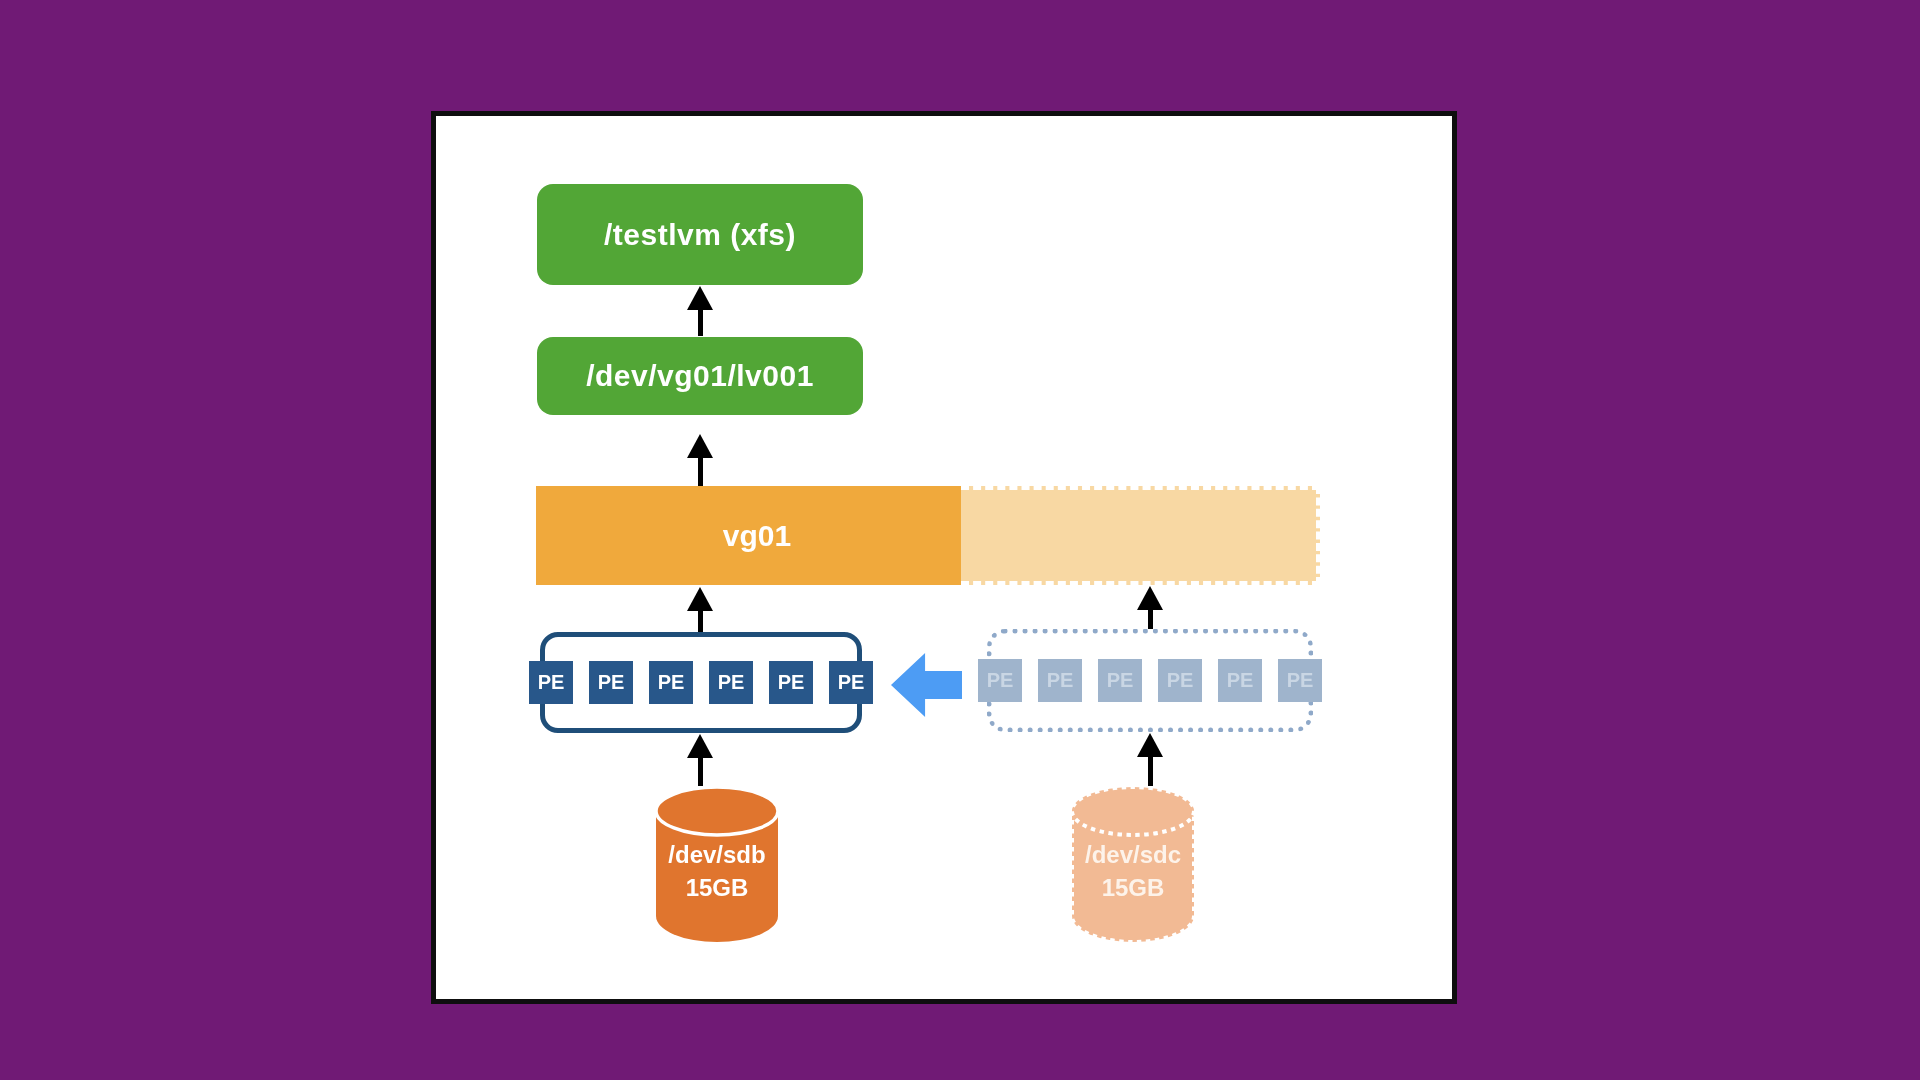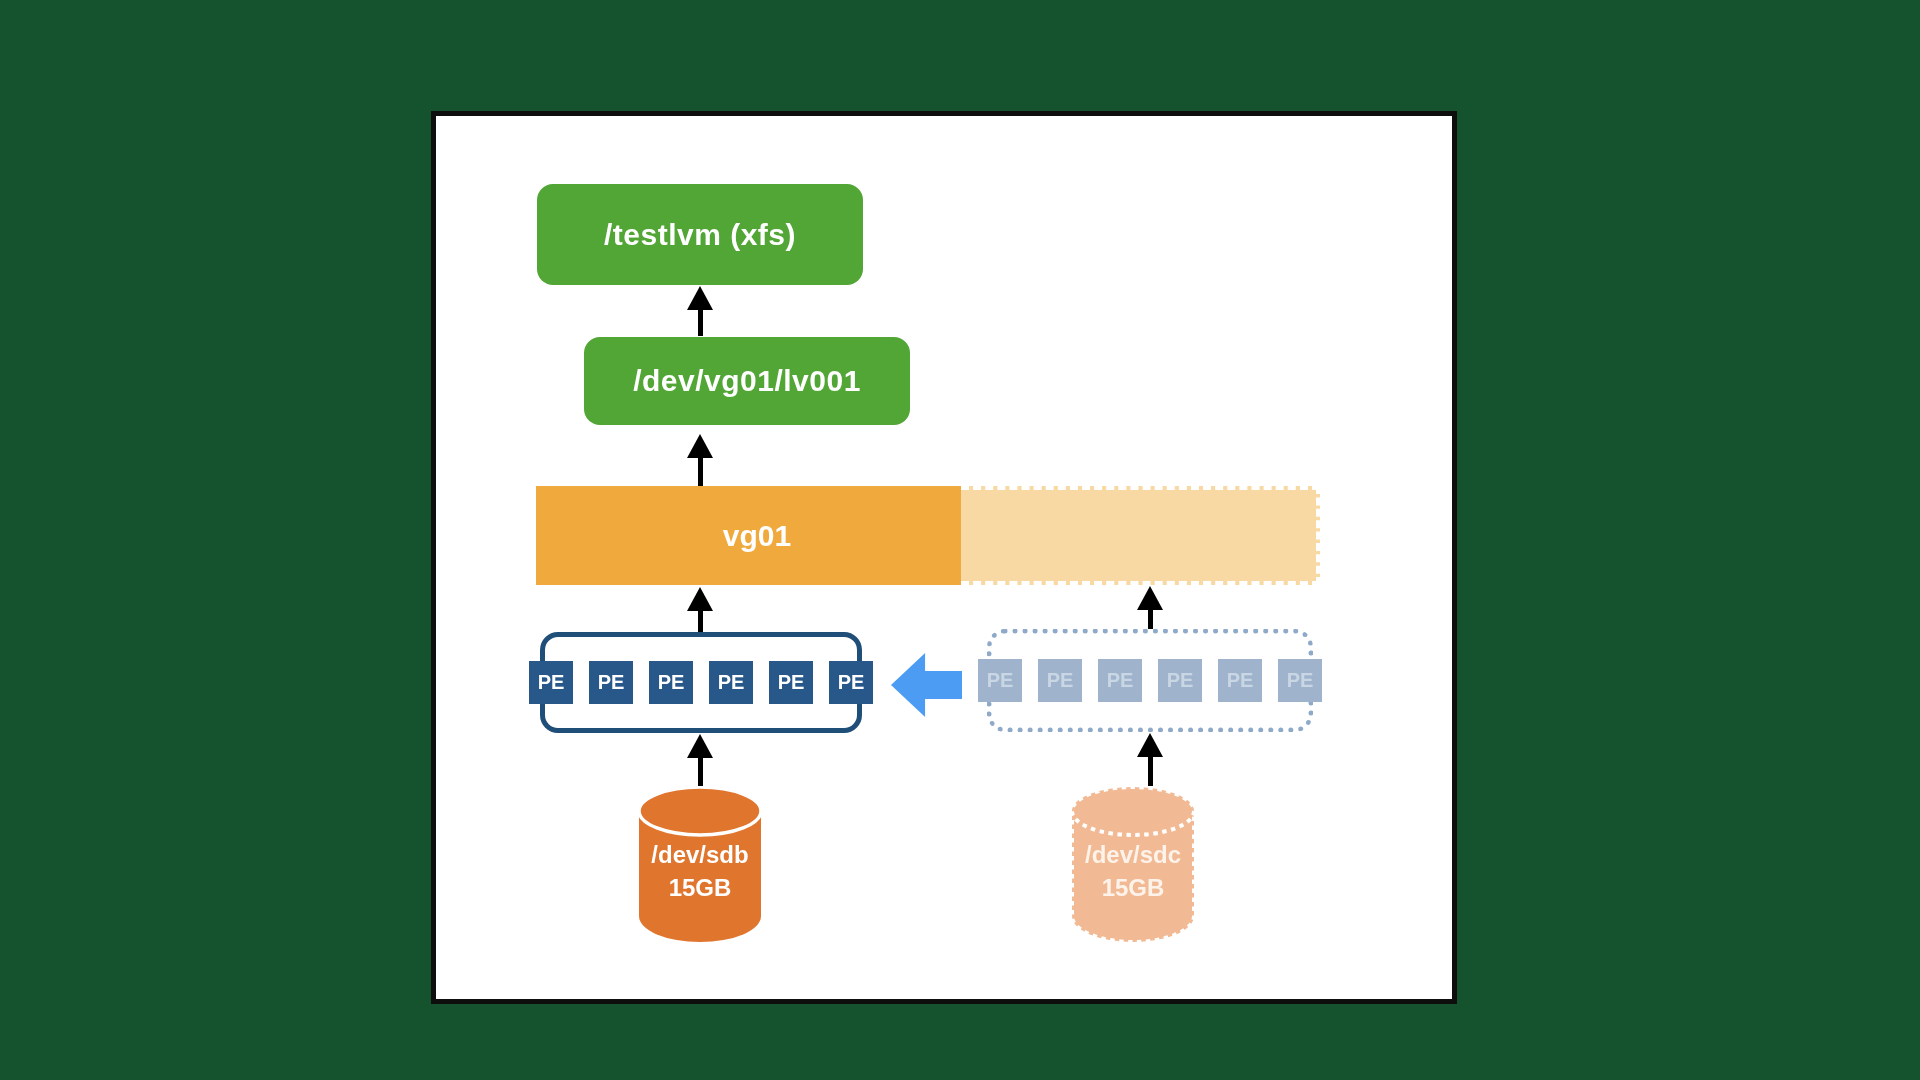--- a/index.html
+++ b/index.html
@@ -12,7 +12,7 @@
     position: relative;
     width: 1920px;
     height: 1080px;
-    background: #14532d;
+    background: #701a75;
     overflow: hidden;
   }
   .abs { position: absolute; box-sizing: border-box; }

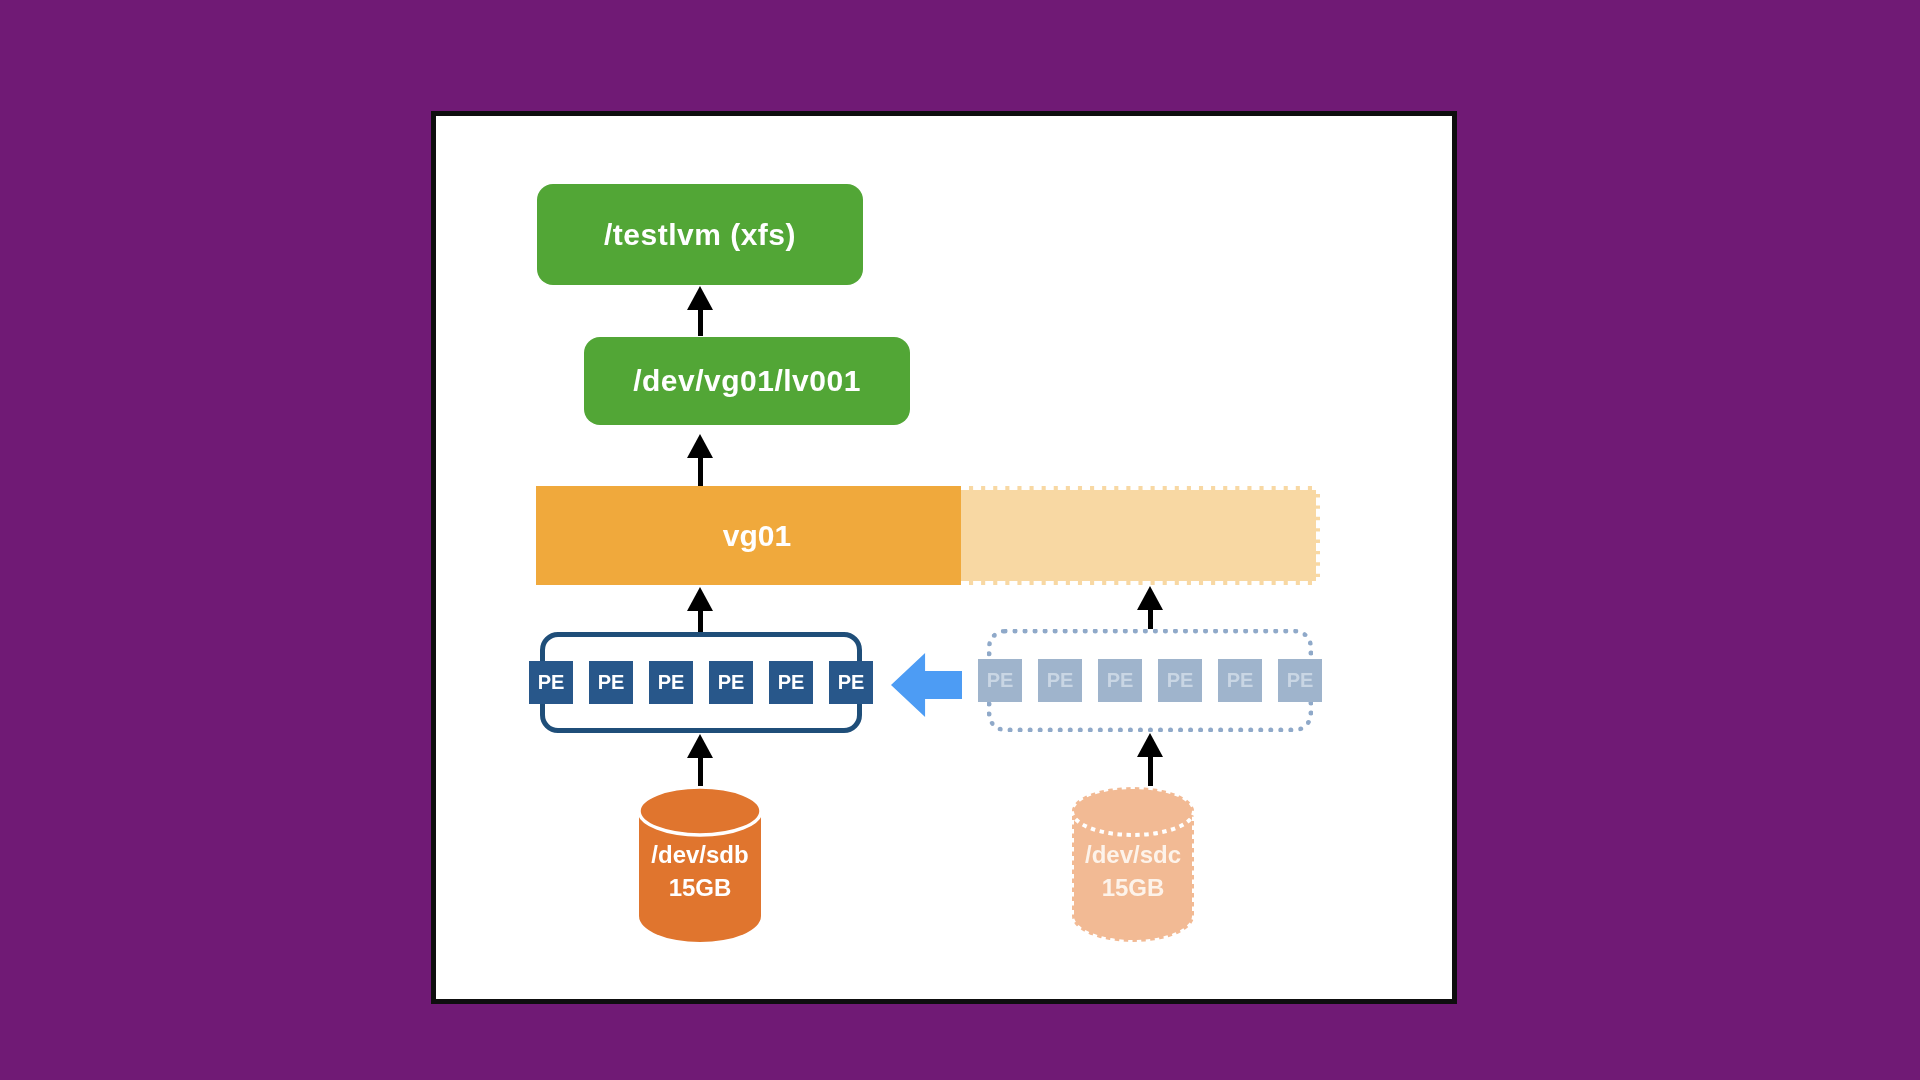--- a/index.html
+++ b/index.html
@@ -36,7 +36,7 @@
     letter-spacing: 0.5px;
   }
   .fs-node { top: 184px; height: 101px; }
-  .lv-node { top: 337px; height: 88px; margin-left: 47px; }
+  .lv-node { top: 337px; height: 78px; }
 
   
   .vg-solid {

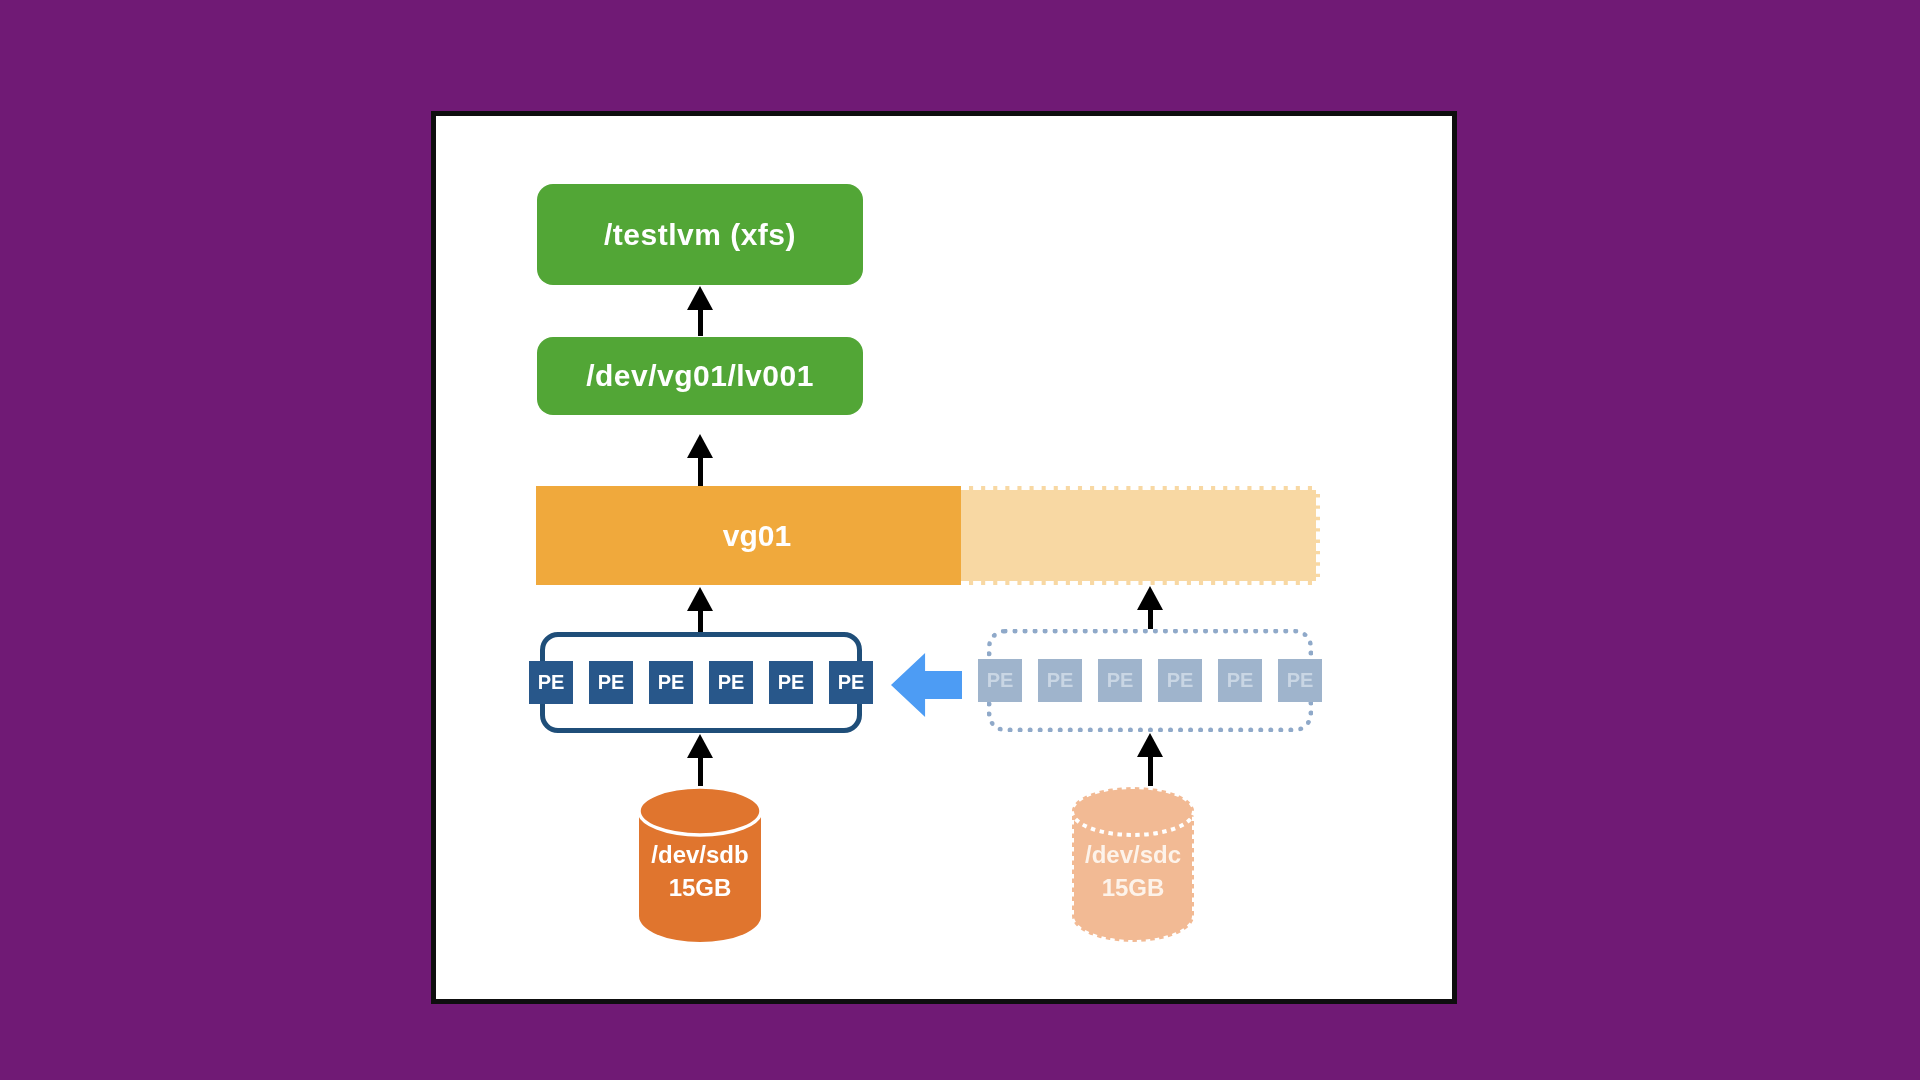--- a/index.html
+++ b/index.html
@@ -112,7 +112,7 @@
 
   
   .disk { width: 124px; height: 158px; }
-  .disk-sdb { left: 638px; top: 786px; }
+  .disk-sdb { left: 655px; top: 786px; }
   .disk-sdc { left: 1071px; top: 786px; }
   .disk svg { position: absolute; left: 0; top: 0; }
   .disk-label {

